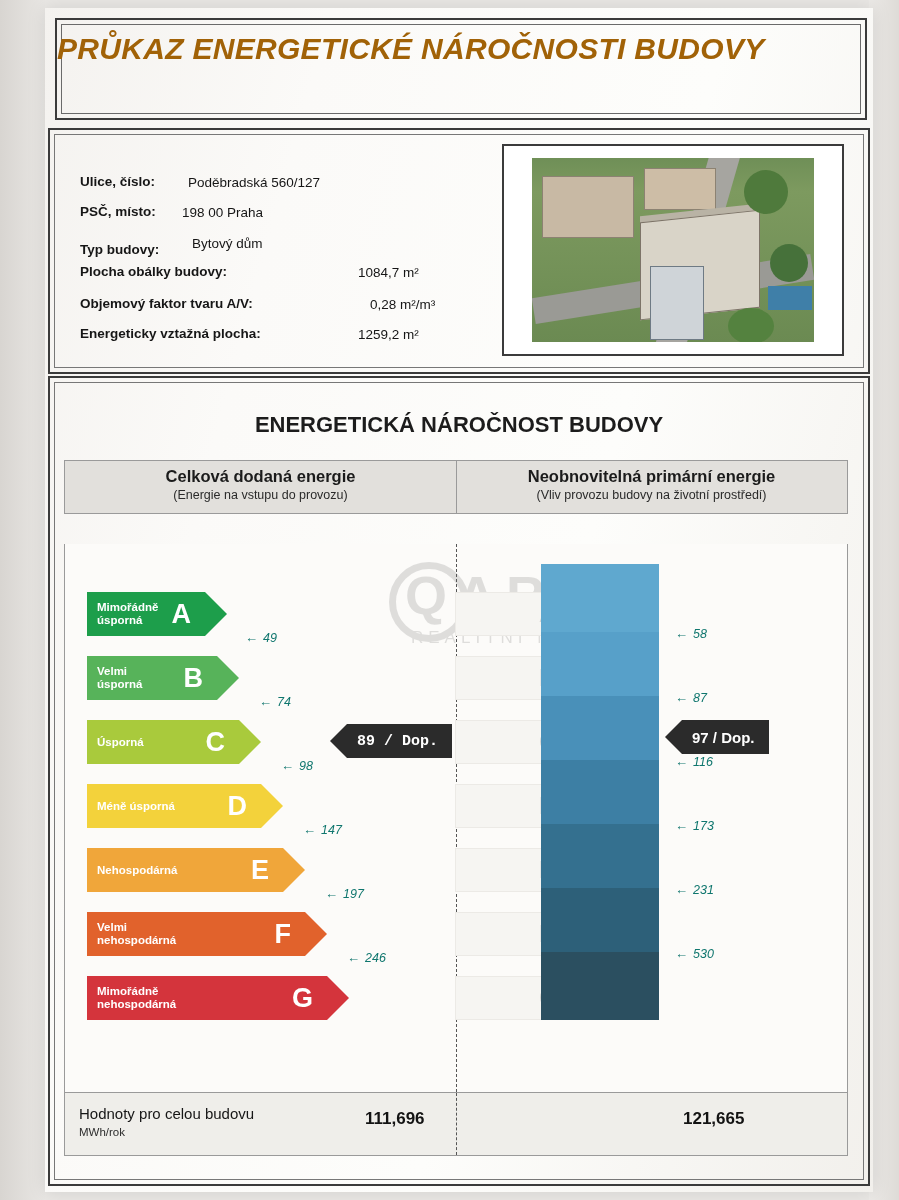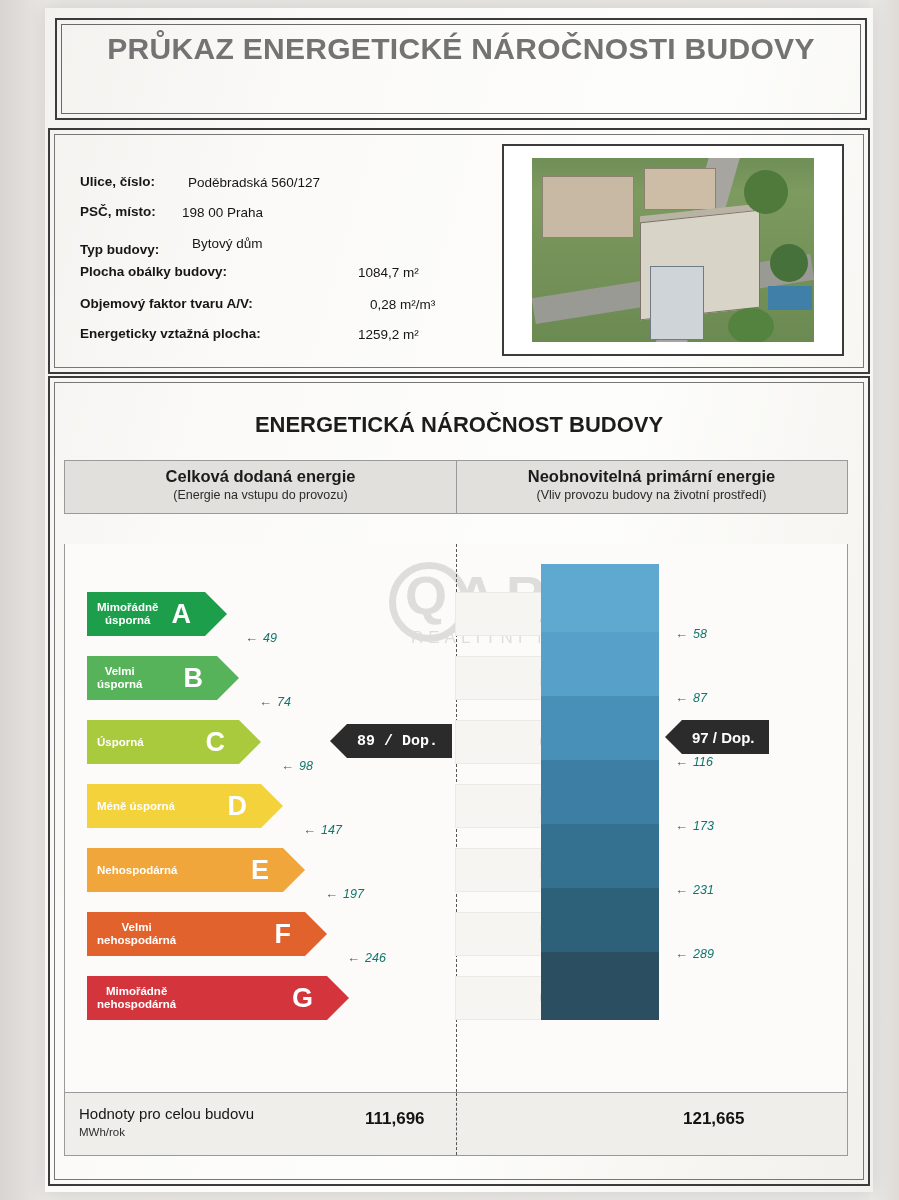--- a/index.html
+++ b/index.html
@@ -28,8 +28,8 @@
     position:absolute;left:4px;top:4px;right:4px;bottom:4px;border:1px solid #6a6a6a;
   }
   #doc-title{
-    position:absolute;left:0;right:0;top:12px;text-align:center;
-    font-size:30px;font-weight:bold;color:#737373;letter-spacing:.3px;
+    position:absolute;left:0;right:0;top:12px;
+    font-size:30px;font-weight:bold;color:#a16207;letter-spacing:.3px;font-style:italic;
   }
   #doc-subtitle{
     position:absolute;left:20px;right:20px;top:58px;text-align:center;

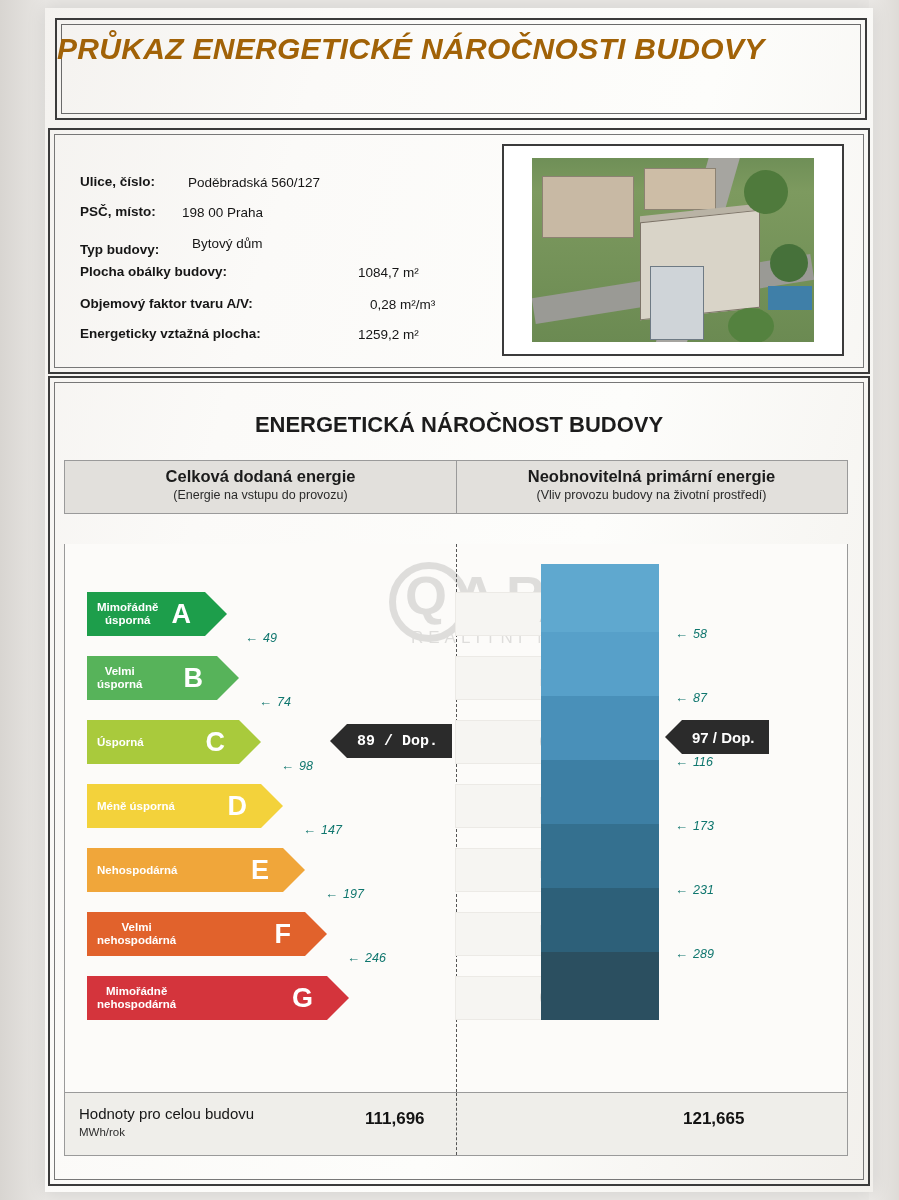--- a/index.html
+++ b/index.html
@@ -121,7 +121,7 @@
   }
 
   
-  .band{position:absolute;height:44px;display:flex;align-items:center;text-align:center;}
+  .band{position:absolute;height:44px;display:flex;align-items:center;}
   .band .body{
     position:relative;height:44px;display:flex;align-items:center;
     color:#fff;

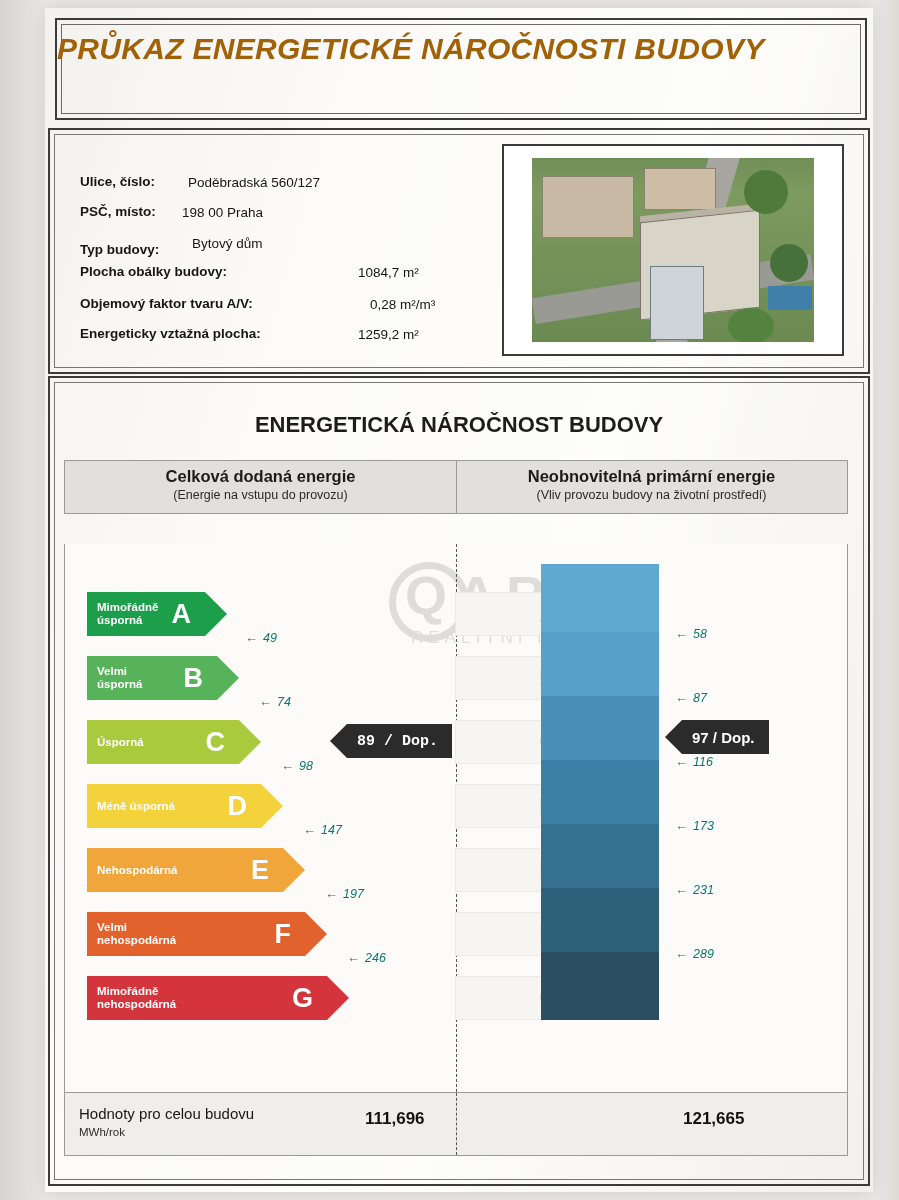--- a/index.html
+++ b/index.html
@@ -340,7 +340,7 @@
     <div class="thr" style="left:610px;top:210px;"><span class="ar">←</span><span>116</span></div>
     <div class="thr" style="left:610px;top:274px;"><span class="ar">←</span><span>173</span></div>
     <div class="thr" style="left:610px;top:338px;"><span class="ar">←</span><span>231</span></div>
-    <div class="thr" style="left:610px;top:402px;"><span class="ar">←</span><span>289</span></div>
+    <div class="thr" style="left:610px;top:402px;"><span class="ar">←</span><span>530</span></div>
 
     <div class="flag" style="left:617px;top:176px;">97 / Dop.</div>
   </div>

